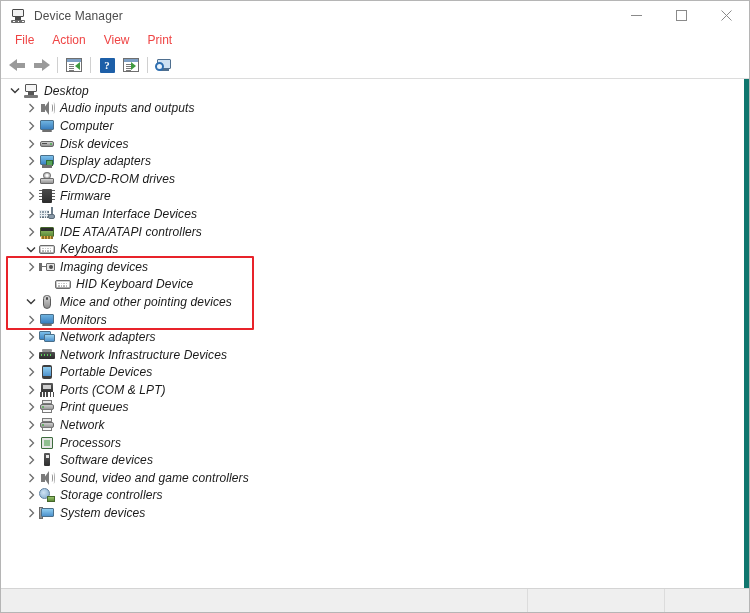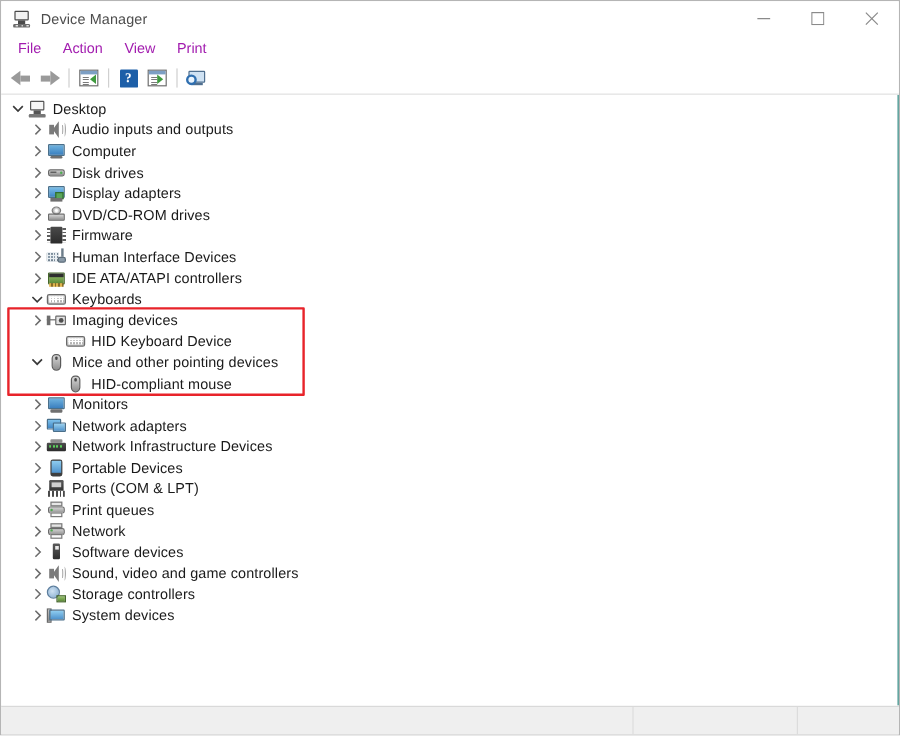--- a/index.html
+++ b/index.html
@@ -103,7 +103,7 @@
   }
   .menu-item {
     font-size: 12px;
-    color: #a21caf;
+    color: #ef4444;
     padding: 2px 9px 3px 9px;
     line-height: 15px;
     border-radius: 1px;

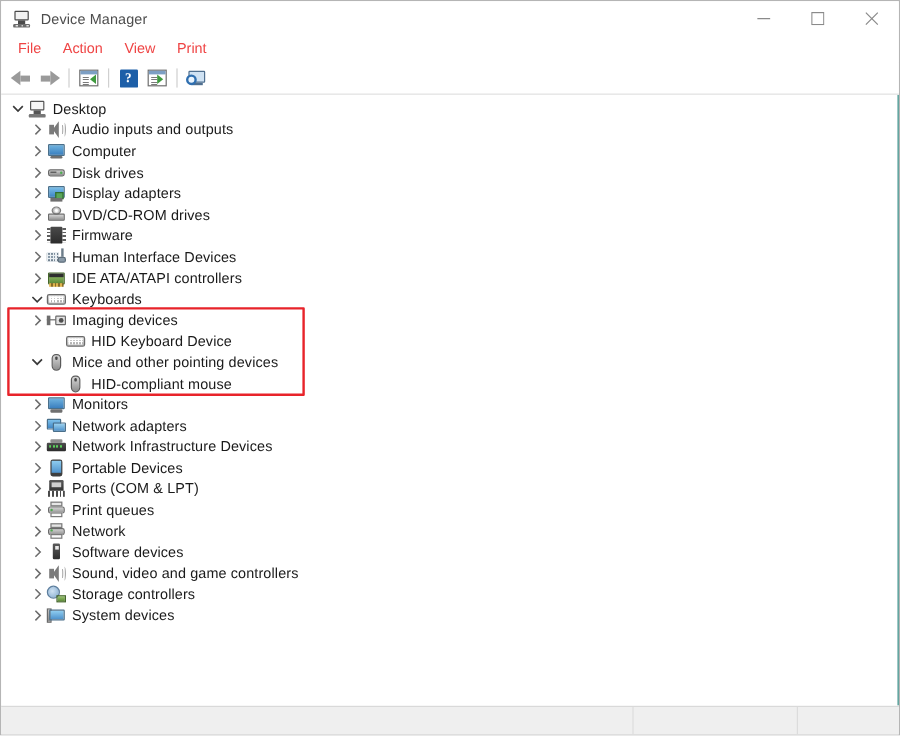--- a/index.html
+++ b/index.html
@@ -242,8 +242,9 @@
   .treepane {
     position: relative;
     flex: 1 1 auto;
-    border-right: 1px solid #0f766e;
+    border-right: 5px solid #0f766e;
     overflow: hidden;
+    font-style: italic;
   }
   .tree {
     position: absolute;

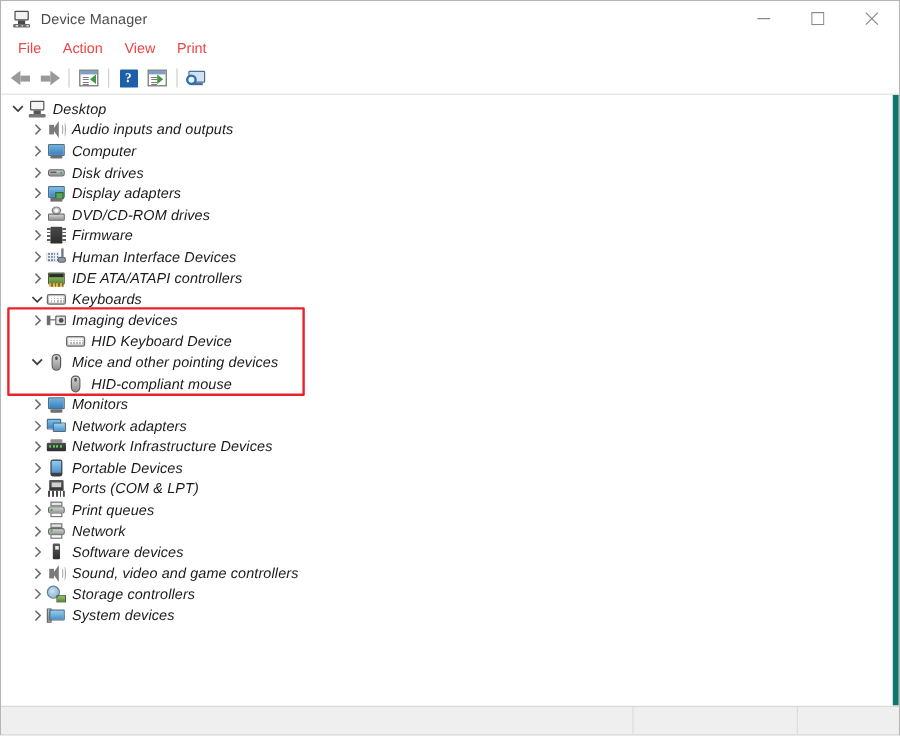--- a/index.html
+++ b/index.html
@@ -548,7 +548,7 @@
               <div class="l"></div>
               <div class="p"></div>
             </div>
-            <div class="lbl">Disk drives</div>
+            <div class="lbl">Disk devices</div>
           </div>
           <div class="row d1">
             <div class="twisty">

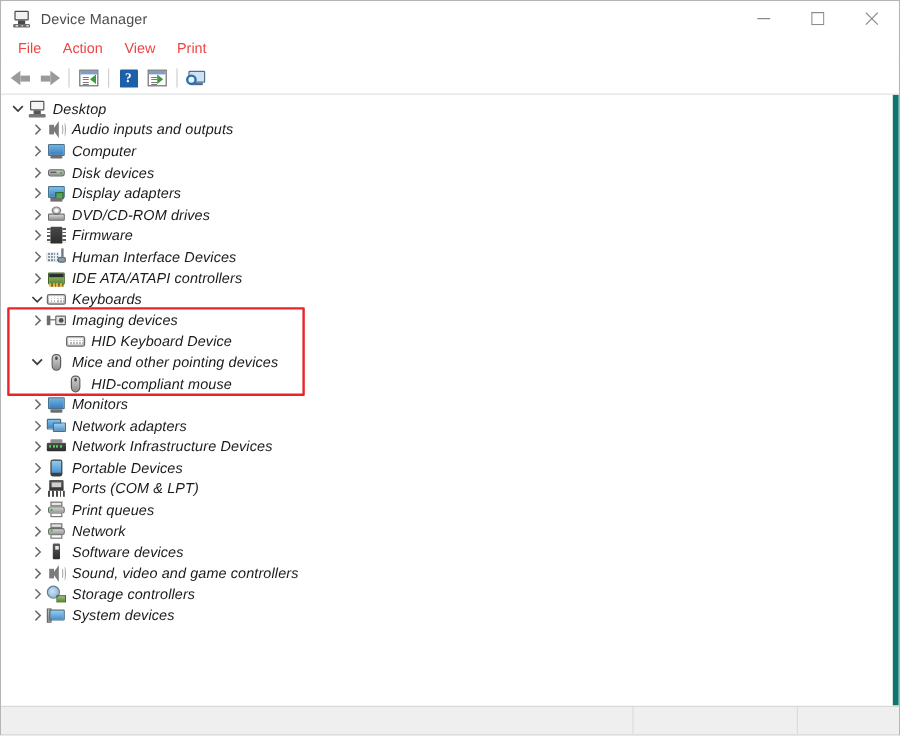--- a/index.html
+++ b/index.html
@@ -662,14 +662,6 @@
             </div>
             <div class="lbl">Mice and other pointing devices</div>
           </div>
-          <div class="row d2">
-            <div class="twisty"></div>
-            <div class="ico i-mouse">
-              <div class="body"></div>
-              <div class="wheel"></div>
-            </div>
-            <div class="lbl">HID-compliant mouse</div>
-          </div>
           <div class="row d1">
             <div class="twisty">
               <svg width="7" height="10" viewBox="0 0 7 10">

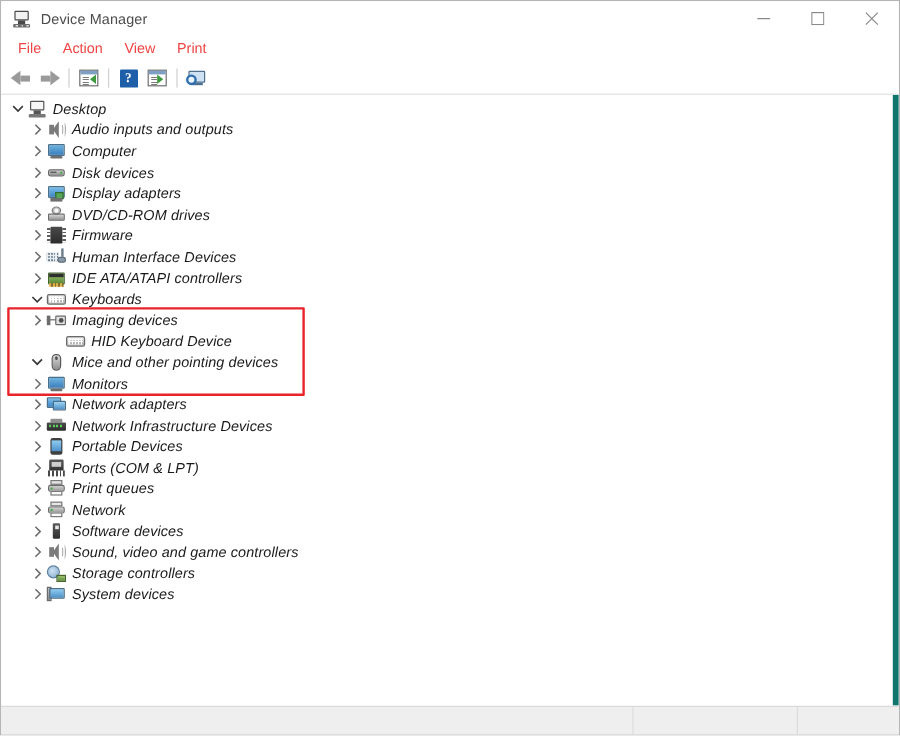--- a/index.html
+++ b/index.html
@@ -758,6 +758,18 @@
                 <polyline points="1.5,1 5.5,5 1.5,9" fill="none" stroke="#6d6d6d" stroke-width="1.3"></polyline>
               </svg>
             </div>
+            <div class="ico i-proc">
+              <div class="chip"></div>
+              <div class="core"></div>
+            </div>
+            <div class="lbl">Processors</div>
+          </div>
+          <div class="row d1">
+            <div class="twisty">
+              <svg width="7" height="10" viewBox="0 0 7 10">
+                <polyline points="1.5,1 5.5,5 1.5,9" fill="none" stroke="#6d6d6d" stroke-width="1.3"></polyline>
+              </svg>
+            </div>
             <div class="ico i-soft">
               <div class="b"></div>
               <div class="w"></div>

